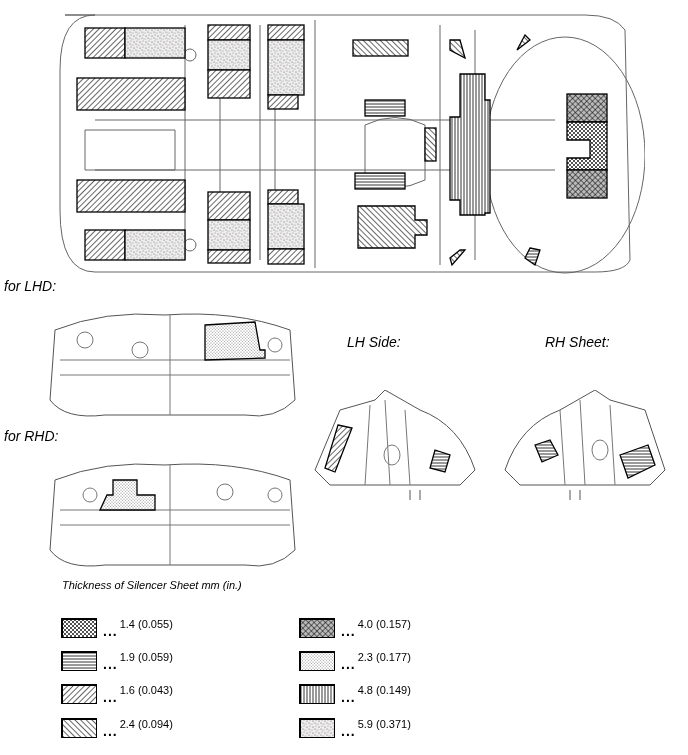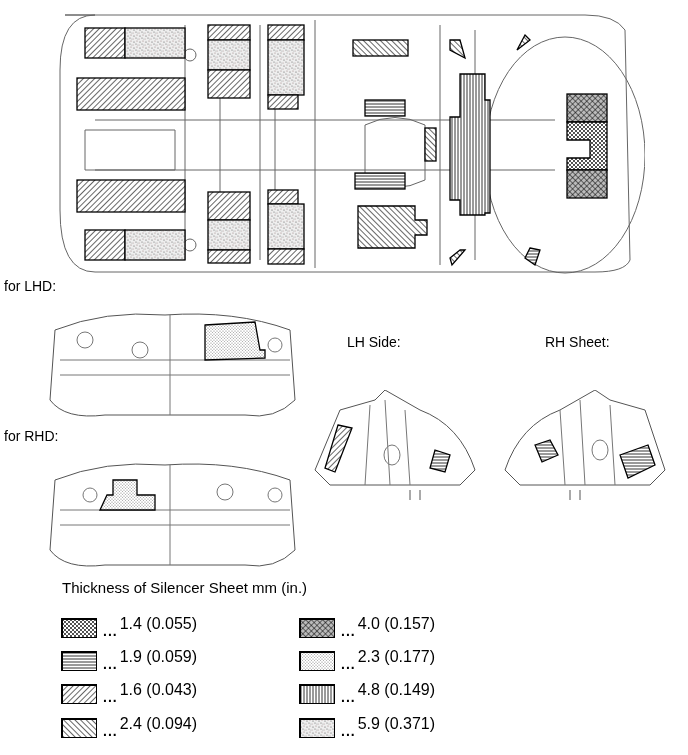--- a/index.html
+++ b/index.html
@@ -4,7 +4,7 @@
 <style>
   html,body{margin:0;padding:0;background:#fff;}
   body{width:688px;height:755px;position:relative;overflow:hidden;font-family:"Liberation Sans",sans-serif;color:#000;}
-  .abs{position:absolute;}
+  .abs{position:absolute;font-style:italic;}
   .label{font-size:14px;}
   .legend-title{font-size:15px;}
   .legend-item{position:absolute;display:flex;align-items:flex-start;height:22px;}

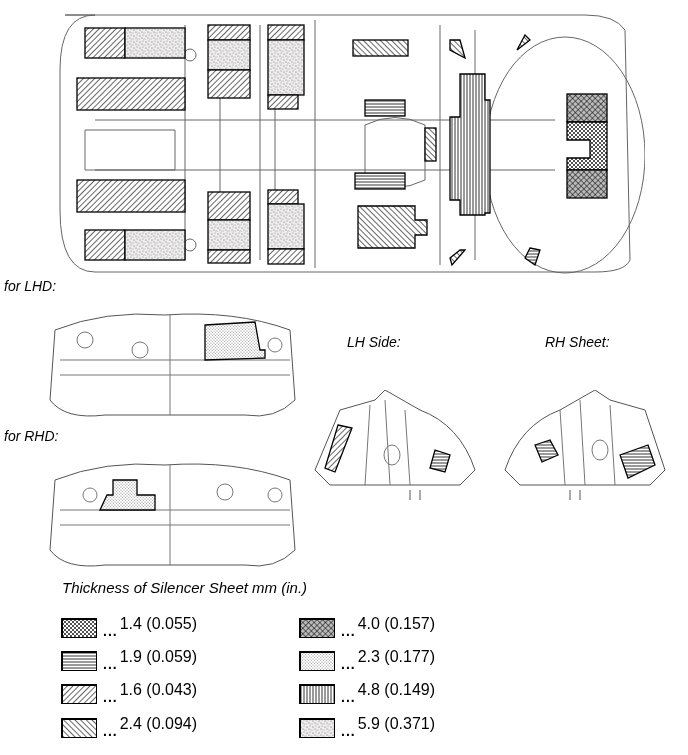--- a/index.html
+++ b/index.html
@@ -6,7 +6,7 @@
   body{width:688px;height:755px;position:relative;overflow:hidden;font-family:"Liberation Sans",sans-serif;color:#000;}
   .abs{position:absolute;font-style:italic;}
   .label{font-size:14px;}
-  .legend-title{font-size:15px;}
+  .legend-title{font-size:11px;}
   .legend-item{position:absolute;display:flex;align-items:flex-start;height:22px;}
   .swatch{width:36px;height:20px;border:1.2px solid #000;box-sizing:border-box;}
   .dots{font-size:14px;font-weight:bold;letter-spacing:1px;margin:6px 2px 0 6px;line-height:14px;}

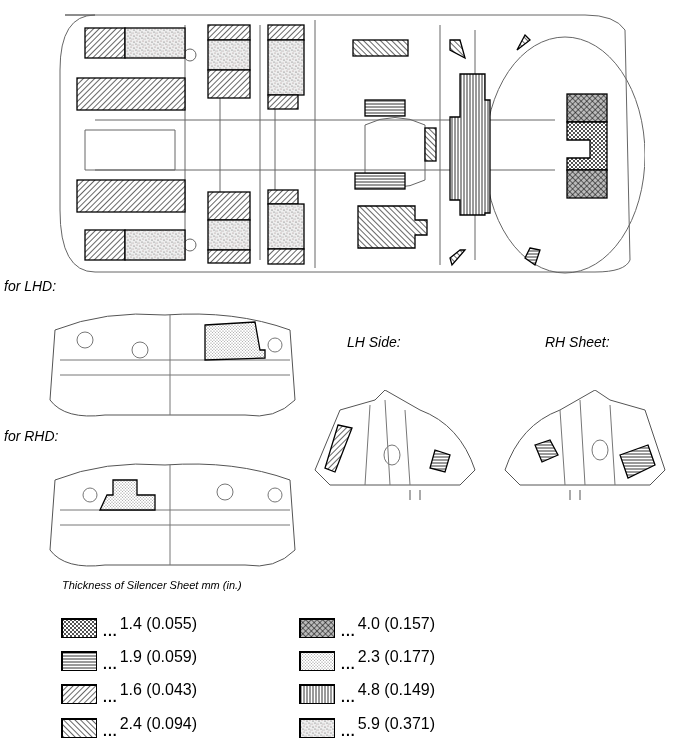--- a/index.html
+++ b/index.html
@@ -10,7 +10,7 @@
   .legend-item{position:absolute;display:flex;align-items:flex-start;height:22px;}
   .swatch{width:36px;height:20px;border:1.2px solid #000;box-sizing:border-box;}
   .dots{font-size:14px;font-weight:bold;letter-spacing:1px;margin:6px 2px 0 6px;line-height:14px;}
-  .val{font-size:16px;line-height:12px;}
+  .val{font-size:11px;line-height:12px;}
   svg{position:absolute;}
 </style>
 </head>

